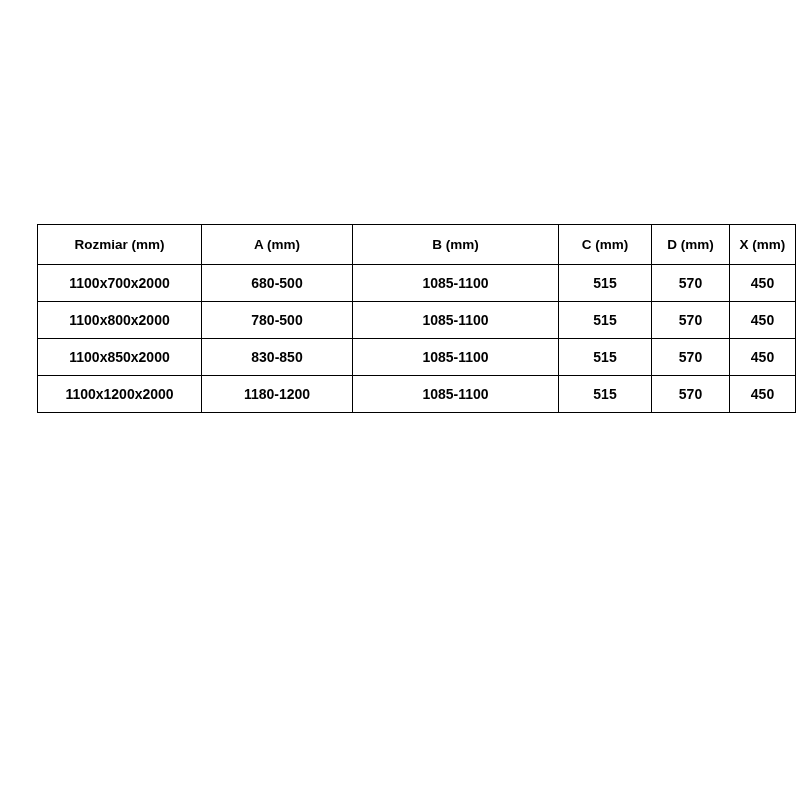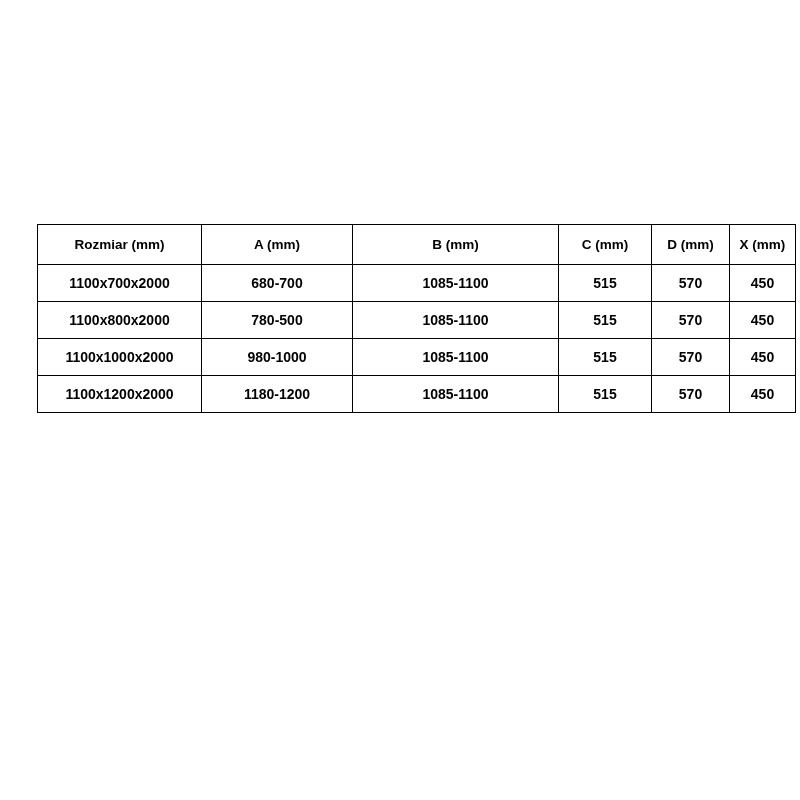--- a/index.html
+++ b/index.html
@@ -88,7 +88,7 @@
       <tbody>
         <tr>
           <td>1100x700x2000</td>
-          <td>680-700</td>
+          <td>680-500</td>
           <td>1085-1100</td>
           <td>515</td>
           <td>570</td>

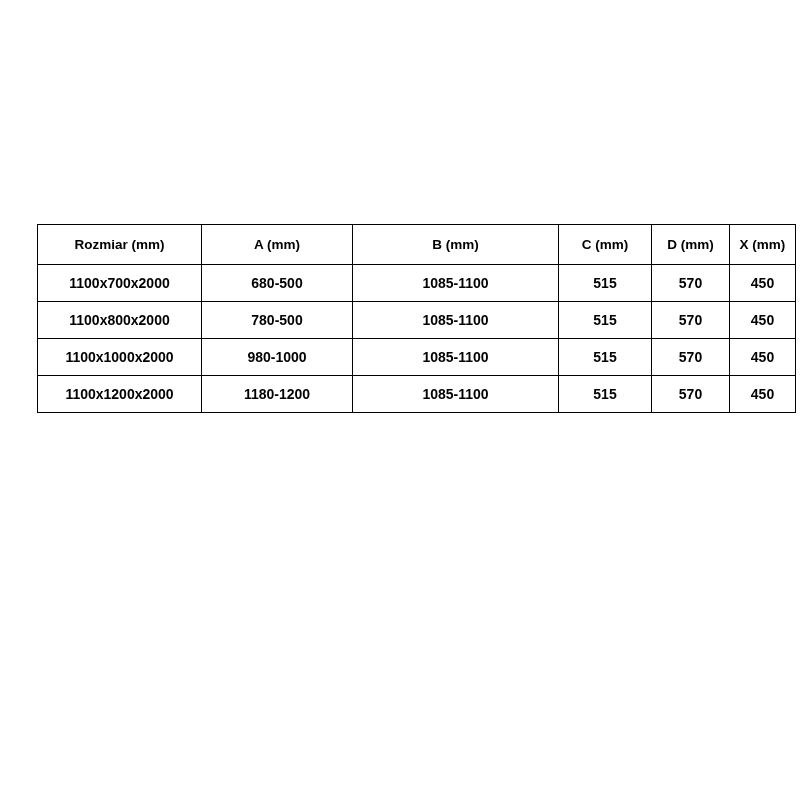--- a/index.html
+++ b/index.html
@@ -103,6 +103,14 @@
           <td>450</td>
         </tr>
         <tr>
+          <td>1100x850x2000</td>
+          <td>830-850</td>
+          <td>1085-1100</td>
+          <td>515</td>
+          <td>570</td>
+          <td>450</td>
+        </tr>
+        <tr>
           <td>1100x1000x2000</td>
           <td>980-1000</td>
           <td>1085-1100</td>

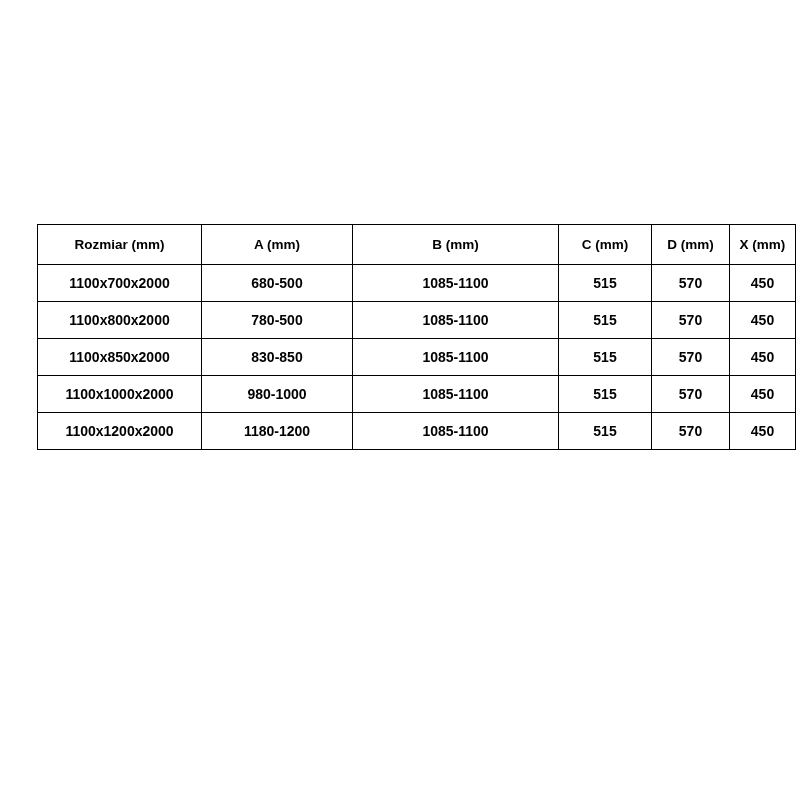--- a/index.html
+++ b/index.html
@@ -111,14 +111,6 @@
           <td>450</td>
         </tr>
         <tr>
-          <td>1100x1000x2000</td>
-          <td>980-1000</td>
-          <td>1085-1100</td>
-          <td>515</td>
-          <td>570</td>
-          <td>450</td>
-        </tr>
-        <tr>
           <td>1100x1200x2000</td>
           <td>1180-1200</td>
           <td>1085-1100</td>

